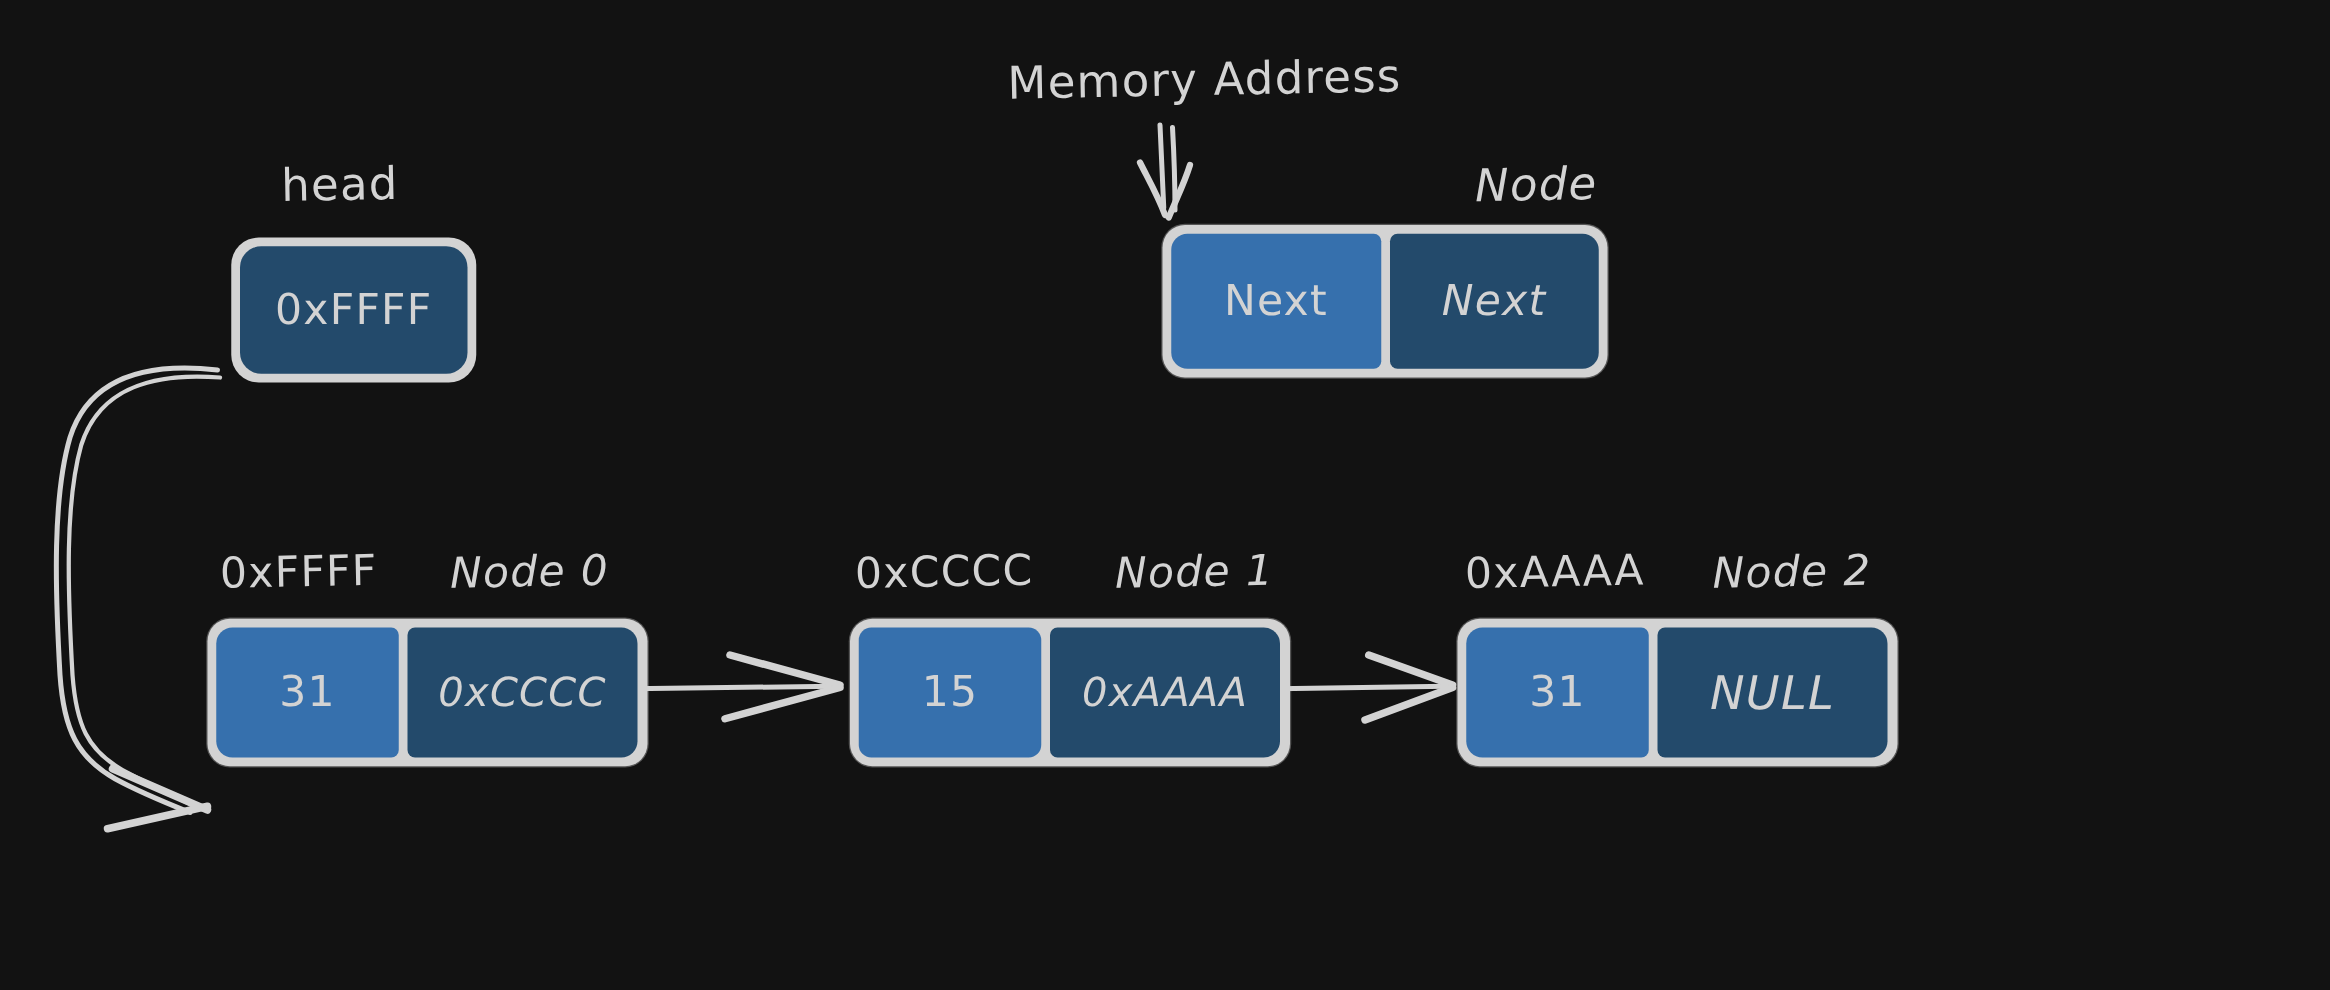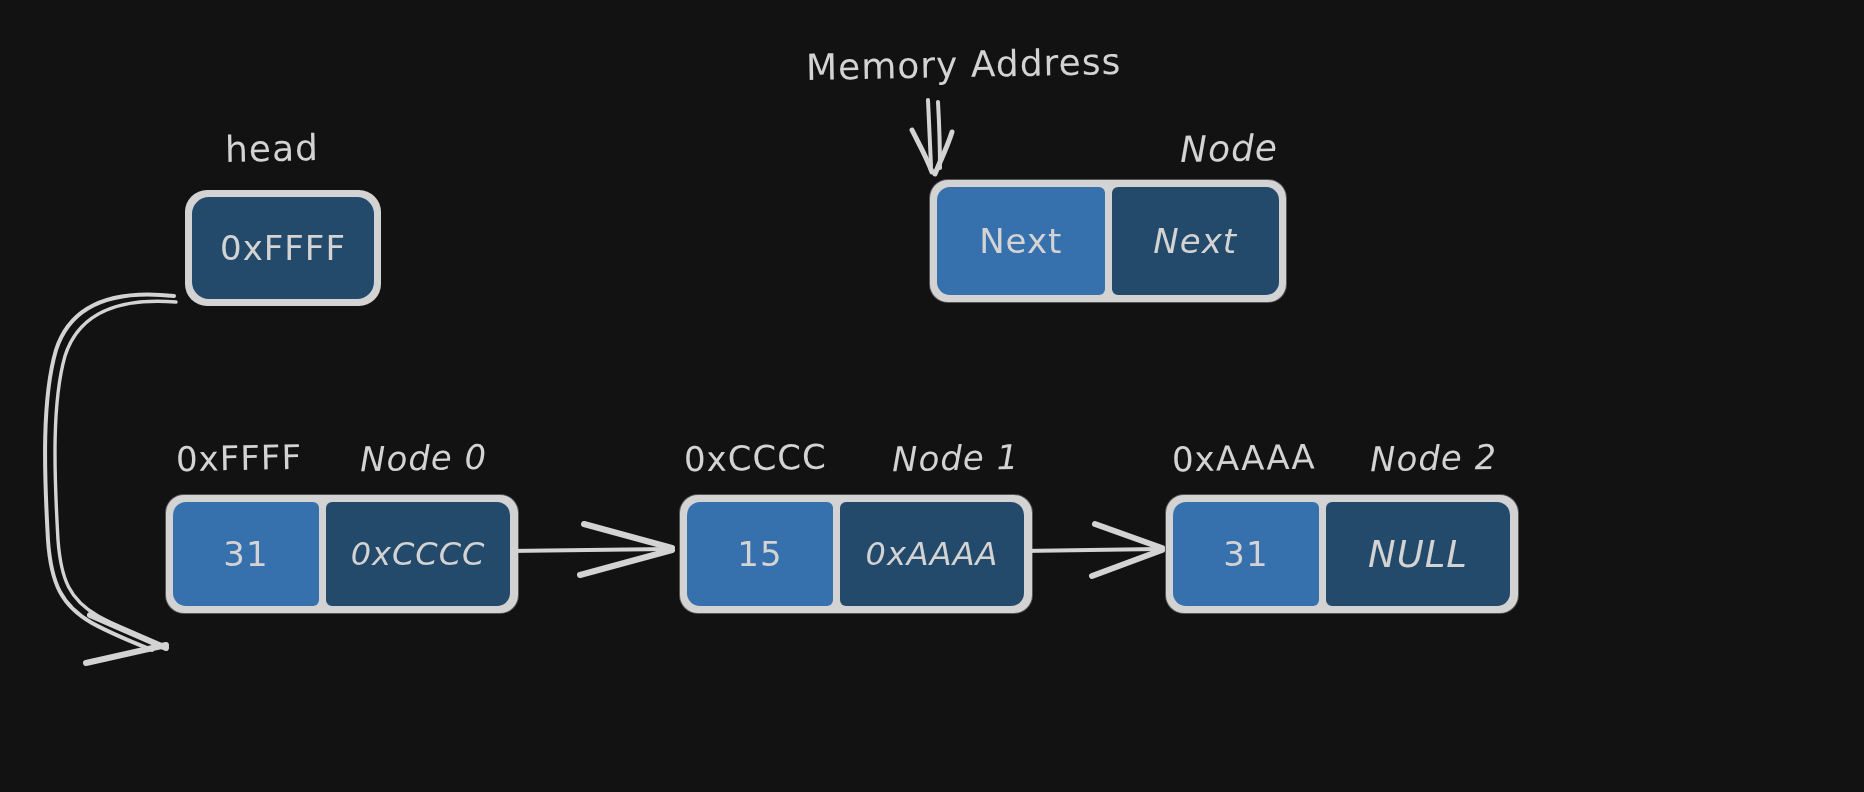--- a/index.html
+++ b/index.html
@@ -141,7 +141,7 @@
   <div class="label ital" style="left:892px;top:438px;font-size:34px;">Node 1</div>
 
   <div class="node" style="left:680px;top:495px;width:352px;height:118px;">
-    <div class="cell data" style="width:146px;font-size:34px;">15</div>
+    <div class="cell data" style="width:146px;font-size:34px;border-radius:10px;">15</div>
     <div class="cell next" style="width:184px;font-size:32px;">0xAAAA</div>
   </div>
 

